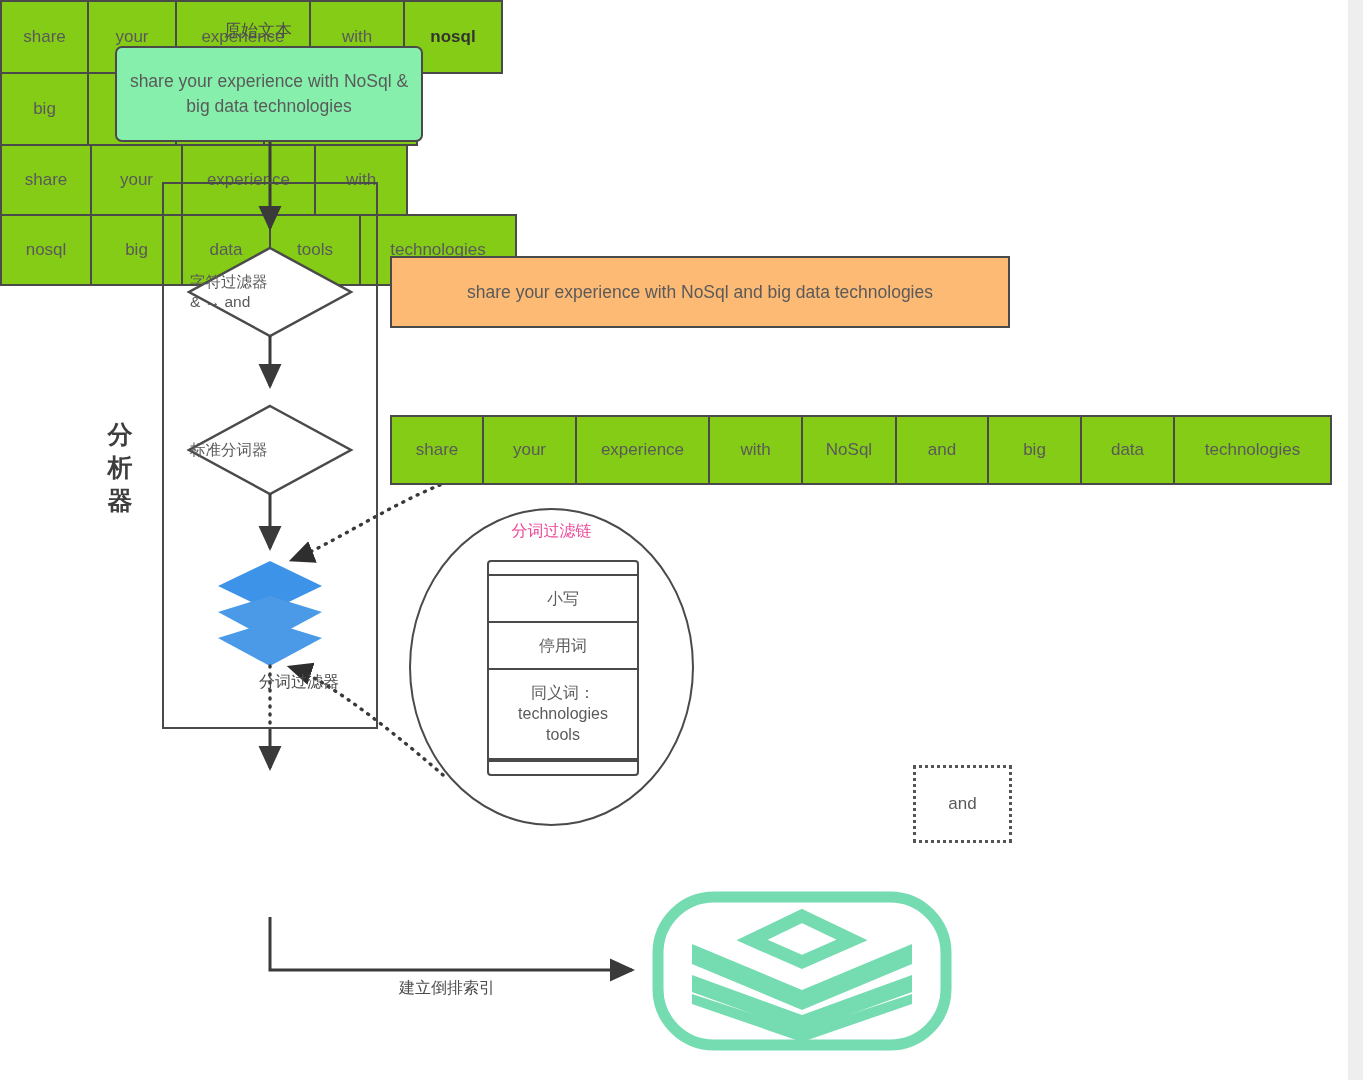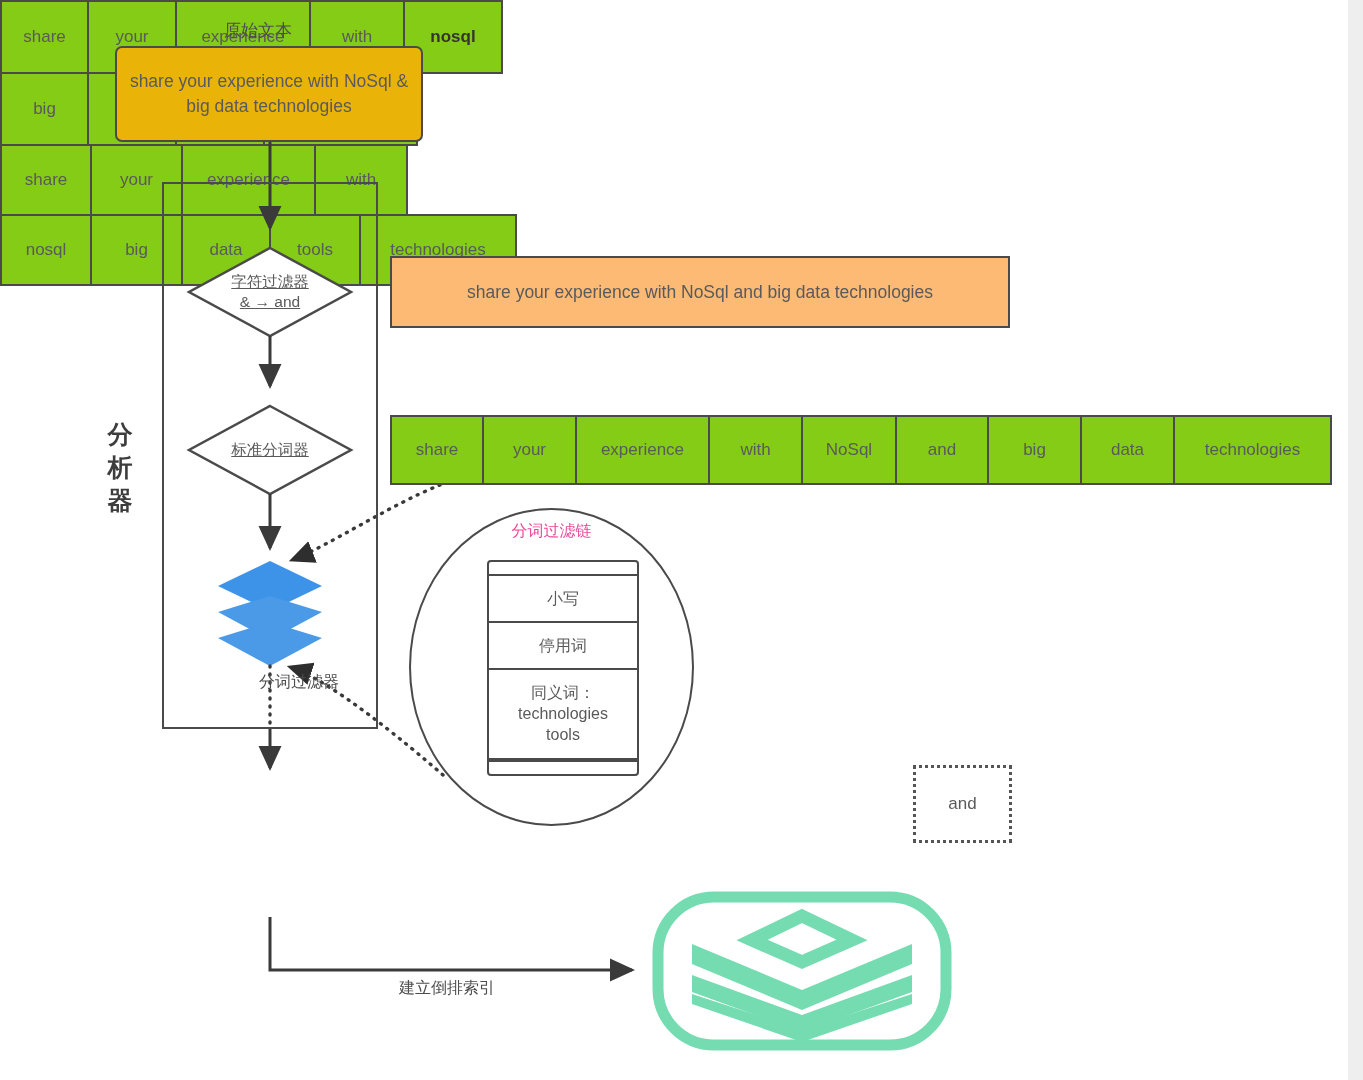--- a/index.html
+++ b/index.html
@@ -44,7 +44,7 @@
     width: 308px; height: 96px;
     border: 2px solid #4a4a4a;
     border-radius: 7px;
-    background: #eab308;
+    background: #86efac;
     display: flex;
     align-items: center;
     justify-content: center;

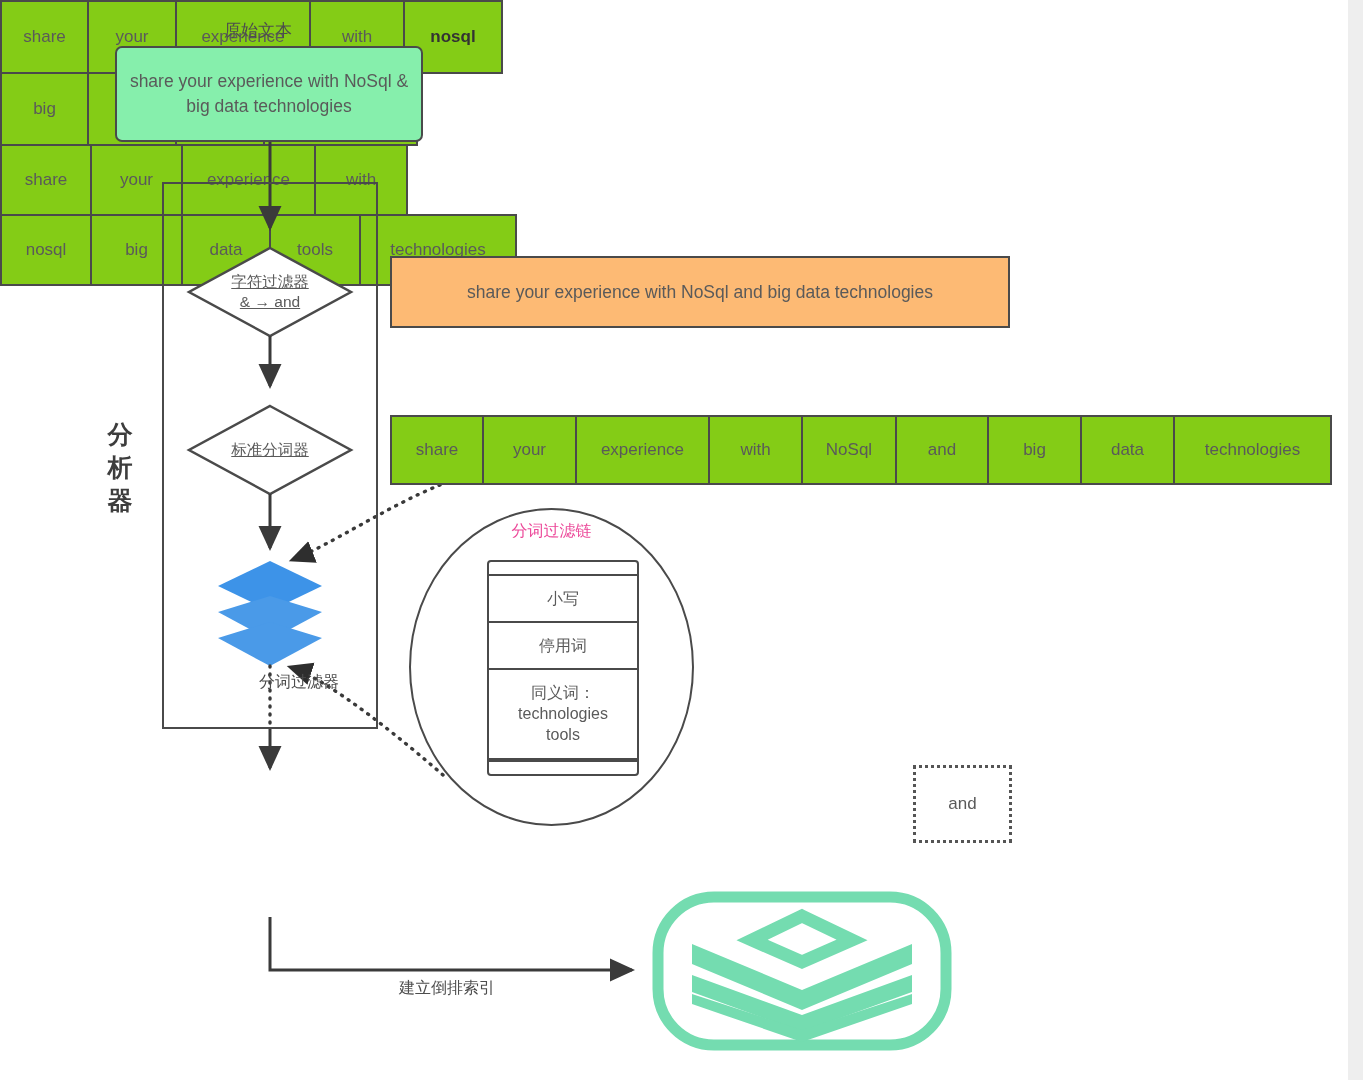--- a/index.html
+++ b/index.html
@@ -81,12 +81,11 @@
   
   .diamond-text {
     position: absolute;
-    text-align: center;
+    text-align: left;
     color: #5a5a5a;
     font-size: 15.5px;
     line-height: 1.3;
     width: 160px;
-    text-decoration: underline;
   }
   #char-filter-text { left: 190px; top: 272px; }
   #tokenizer-text   { left: 190px; top: 440px; }

